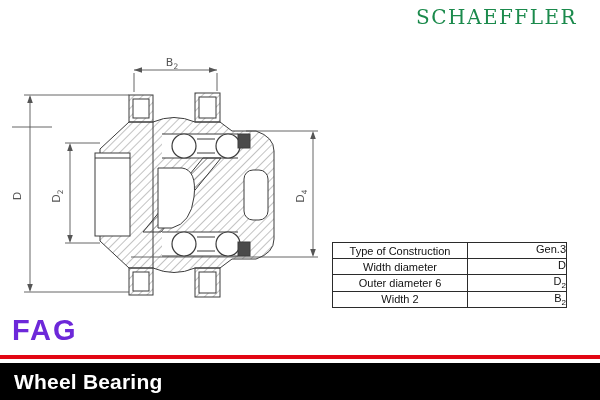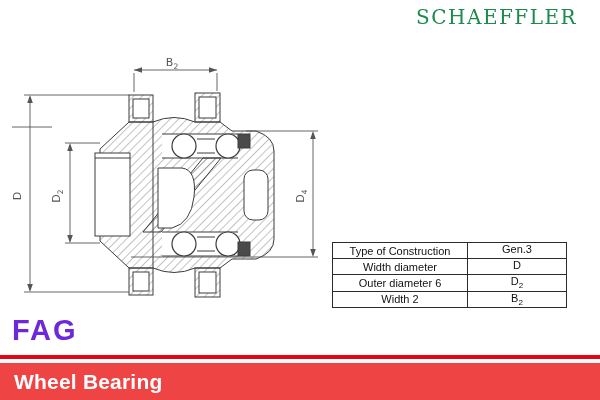--- a/index.html
+++ b/index.html
@@ -22,7 +22,7 @@
   .spec td{border:1.5px solid #2b2b2b;text-align:center;vertical-align:middle;
         height:12.3px;padding:0;}
   .spec td.c1{width:134px;}
-  .spec td.c2{width:98px;}
+  .spec td.c2{width:98px;text-align:right;}
   .spec sub{font-size:8px;}
   
   .draw{position:absolute;left:0;top:0;}

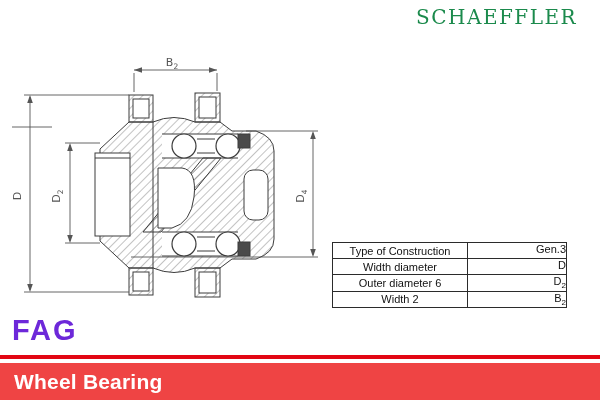--- a/index.html
+++ b/index.html
@@ -13,7 +13,7 @@
        letter-spacing:2px;color:#6d28d9;font-family:"Liberation Sans",sans-serif;}
   
   .redline{position:absolute;left:0;top:355px;width:600px;height:4px;background:#E20613;}
-  .footerbar{position:absolute;left:0;top:363px;width:600px;height:37px;background:#ef4444;}
+  .footerbar{position:absolute;left:0;top:363px;width:600px;height:37px;background:#000000;}
   .footerbar .title{position:absolute;left:14px;top:0;line-height:37px;color:#ffffff;
        font-size:21px;font-weight:700;letter-spacing:0.2px;}
   

